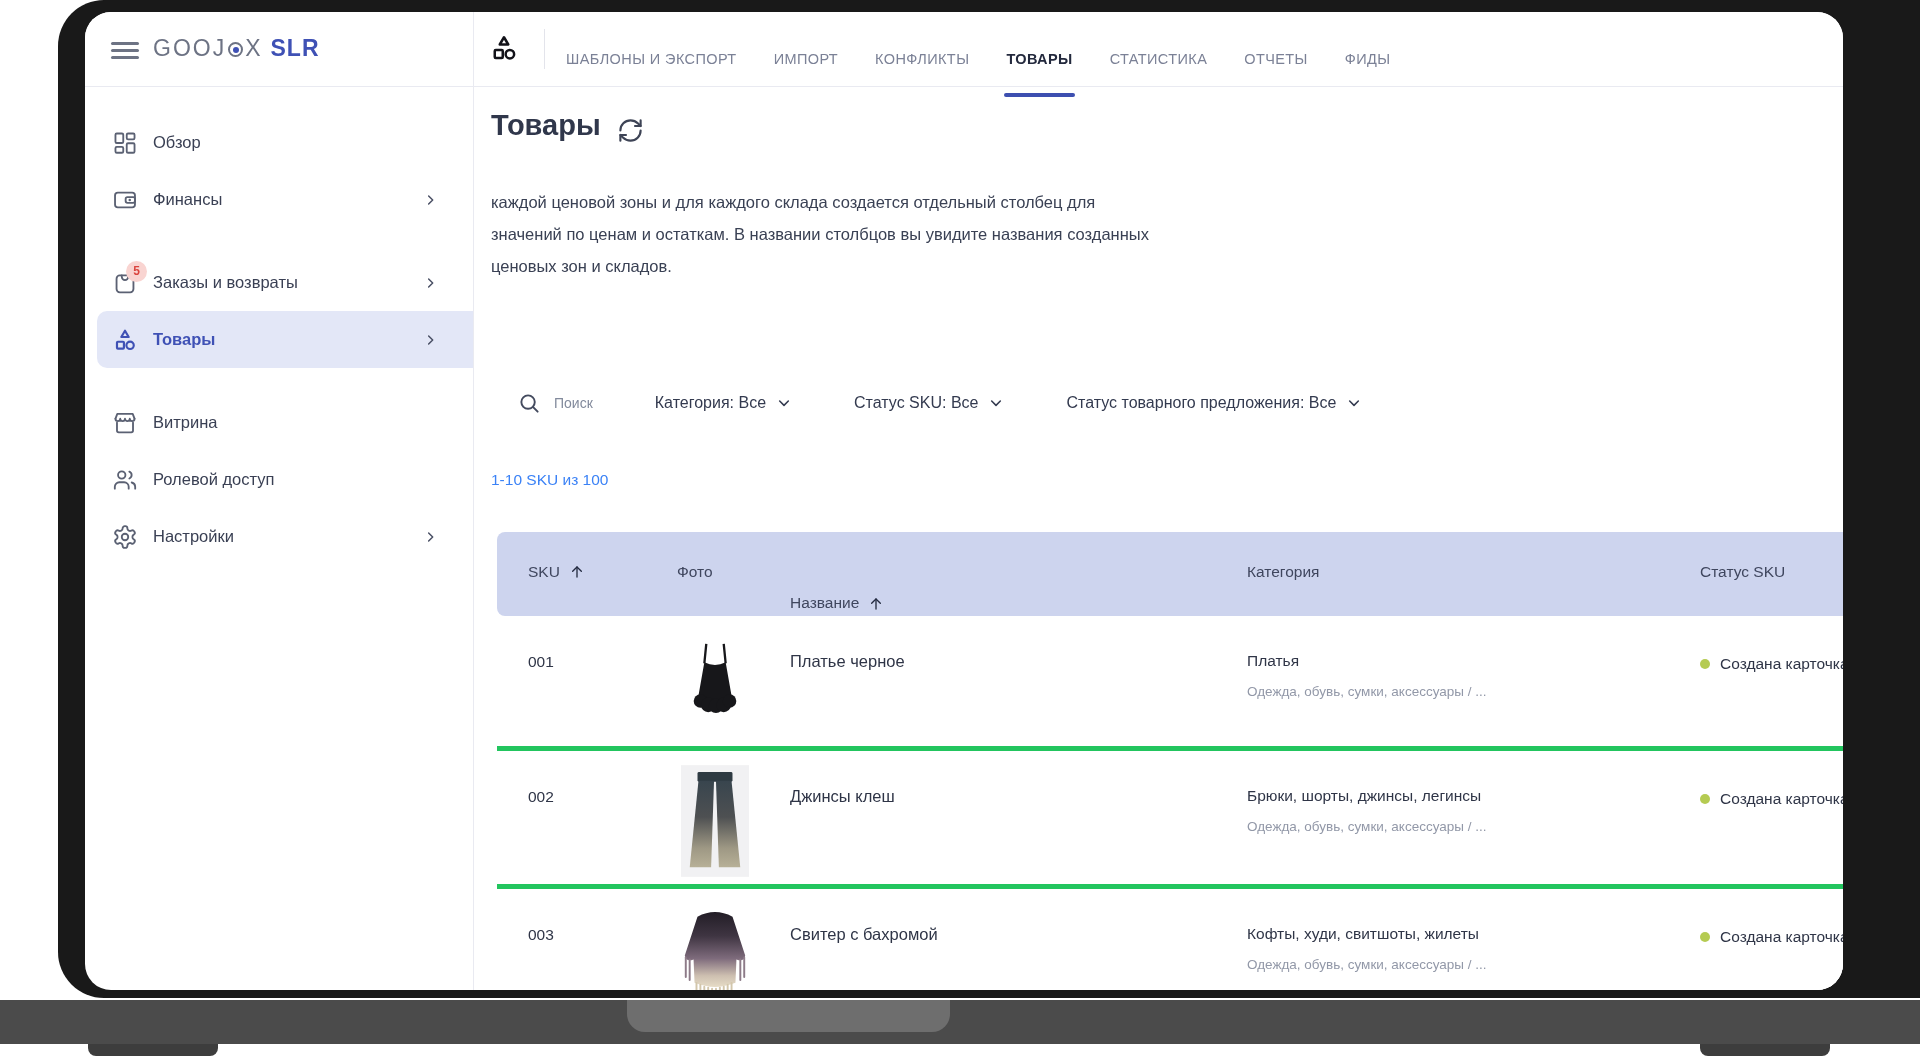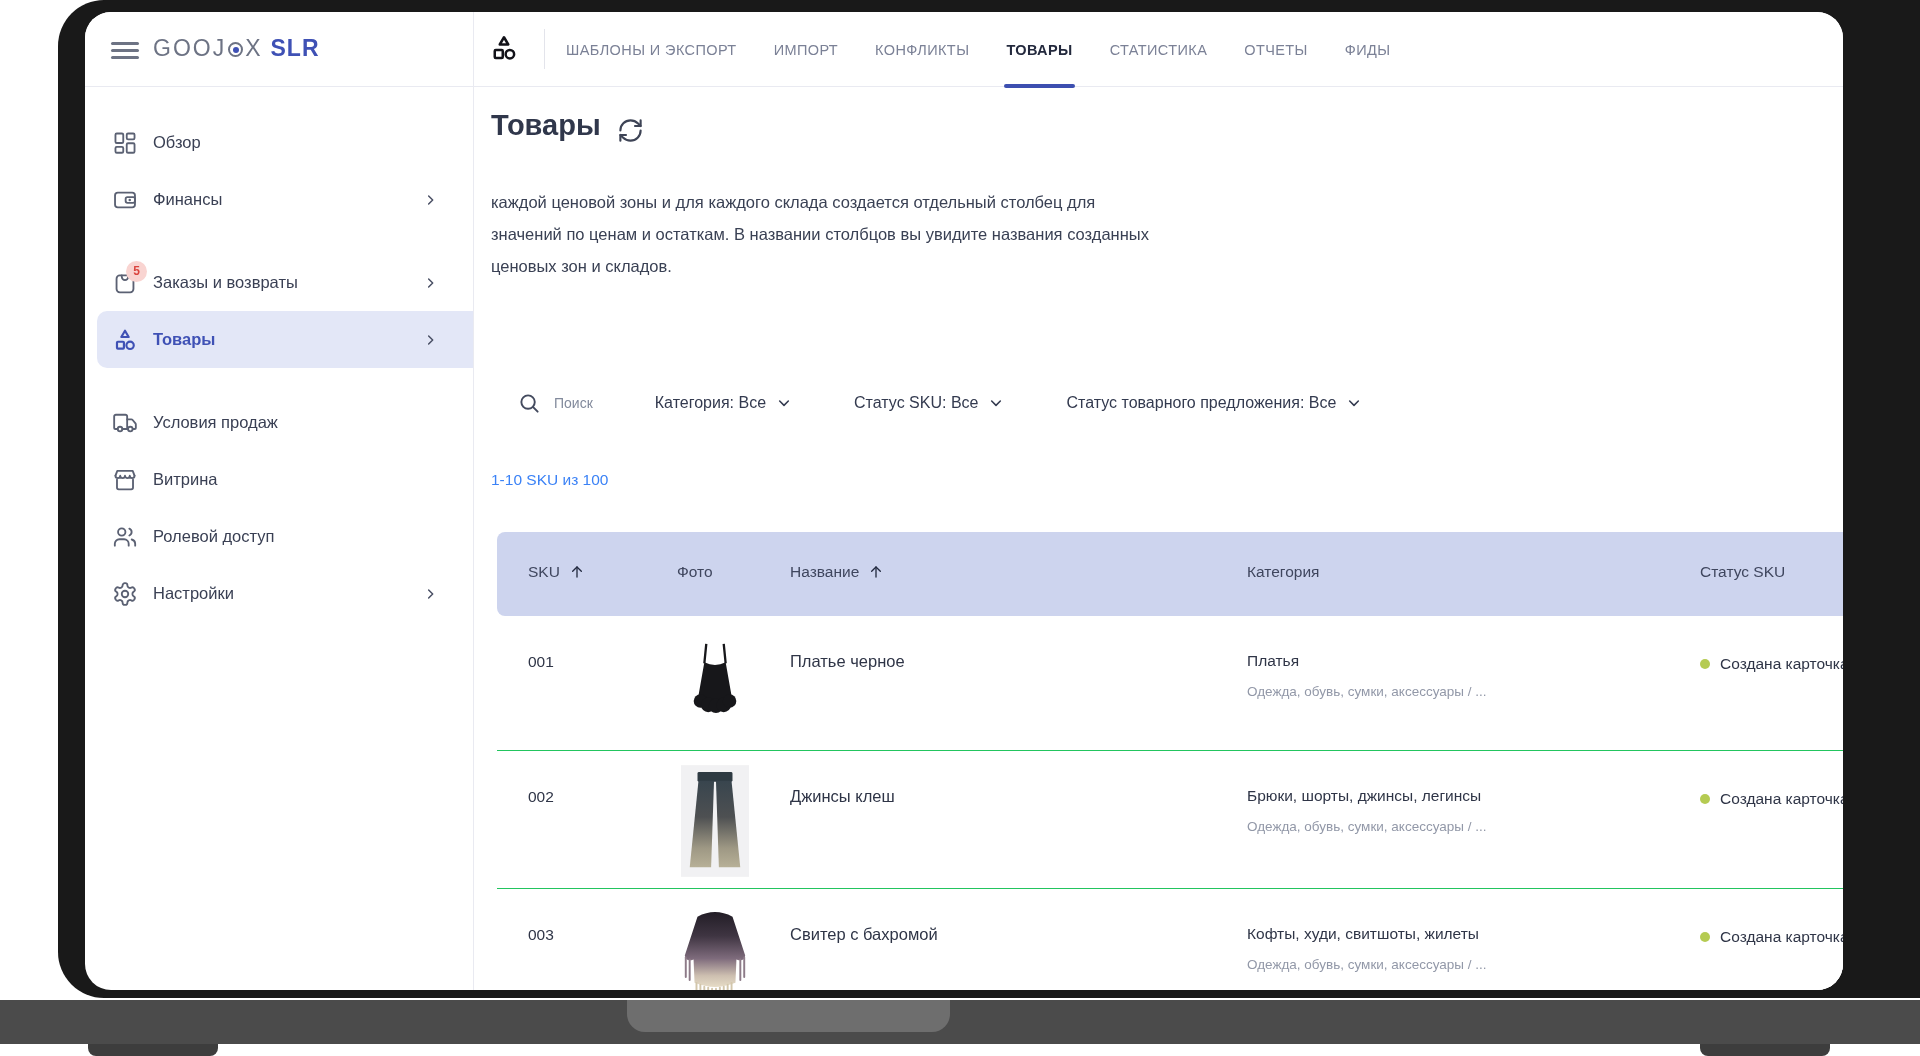--- a/index.html
+++ b/index.html
@@ -36,7 +36,7 @@
 
   .nav-section-icon { position:absolute; left:404px; top:21px; color:#121219; }
   .nav-sep { position:absolute; left:459px; top:17px; width:1px; height:40px; background:#e3e4eb; }
-  .tabs { position:absolute; left:481px; top:0; height:75px; display:flex; gap:37px; align-items:center; }
+  .tabs { position:absolute; left:481px; top:9px; height:75px; display:flex; gap:37px; align-items:center; }
   .tab { position:relative; height:75px; display:flex; align-items:center; font-size:14.5px; letter-spacing:.4px;
          color:#7b8196; cursor:pointer; white-space:nowrap; }
   .tab.active { color:#23293d; font-weight:700; }

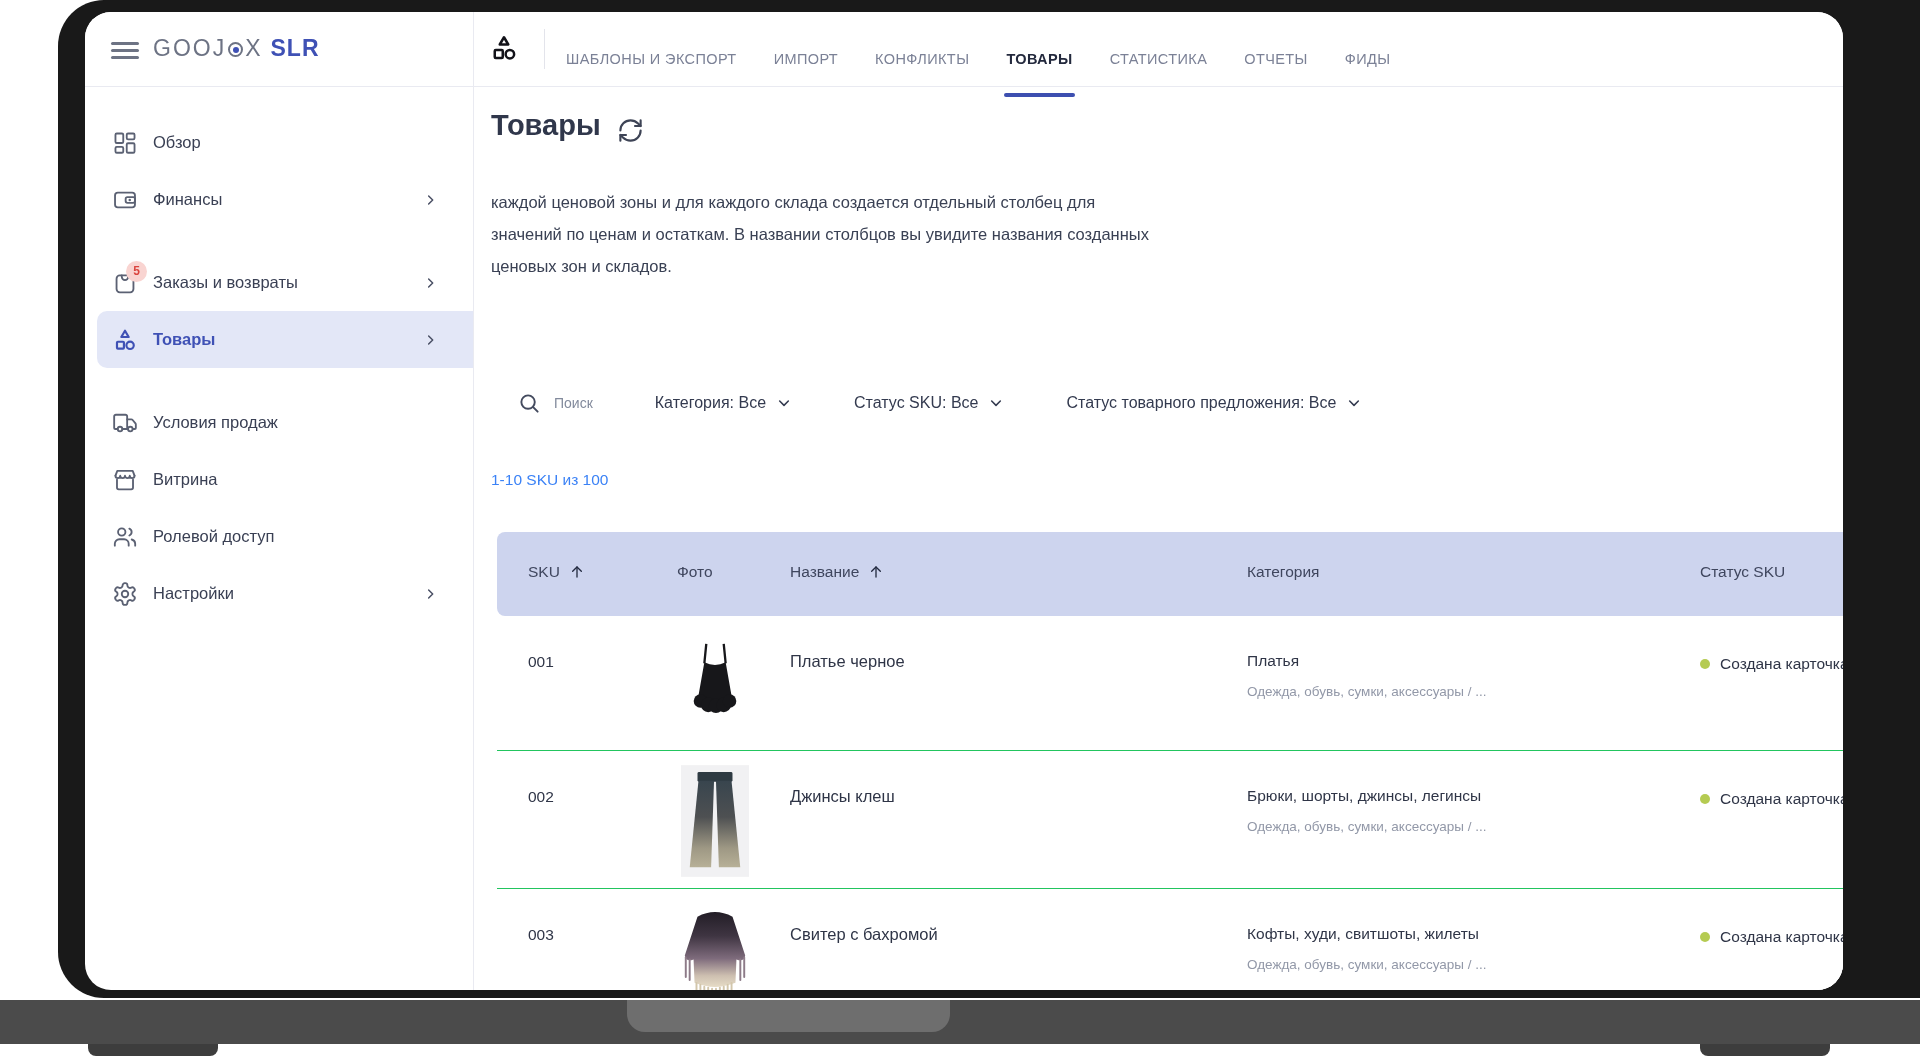--- a/index.html
+++ b/index.html
@@ -206,18 +206,6 @@
 
       <div class="side-spacer"></div>
 
-      <div class="side-item">
-        <span class="s-icon">
-          <svg width="26" height="26" viewBox="0 0 24 24" fill="none" stroke="currentColor" stroke-width="1.7" stroke-linecap="round" stroke-linejoin="round">
-            <path d="M14 17.5V6a1.6 1.6 0 0 0-1.6-1.6H3.6A1.6 1.6 0 0 0 2 6v10.5a1 1 0 0 0 1 1h2.2"></path>
-            <path d="M14 17.5H9.6"></path>
-            <path d="M19.2 17.5H21a1 1 0 0 0 1-1v-3.1a1.6 1.6 0 0 0-.35-1l-2.6-3.2a1.6 1.6 0 0 0-1.24-.6H14"></path>
-            <circle cx="7.4" cy="17.6" r="2.1"></circle>
-              <circle cx="16.9" cy="17.6" r="2.1"></circle>
-          </svg>
-        </span>
-        <span class="s-label">Условия продаж</span>
-      </div>
 
       <div class="side-item">
         <span class="s-icon">

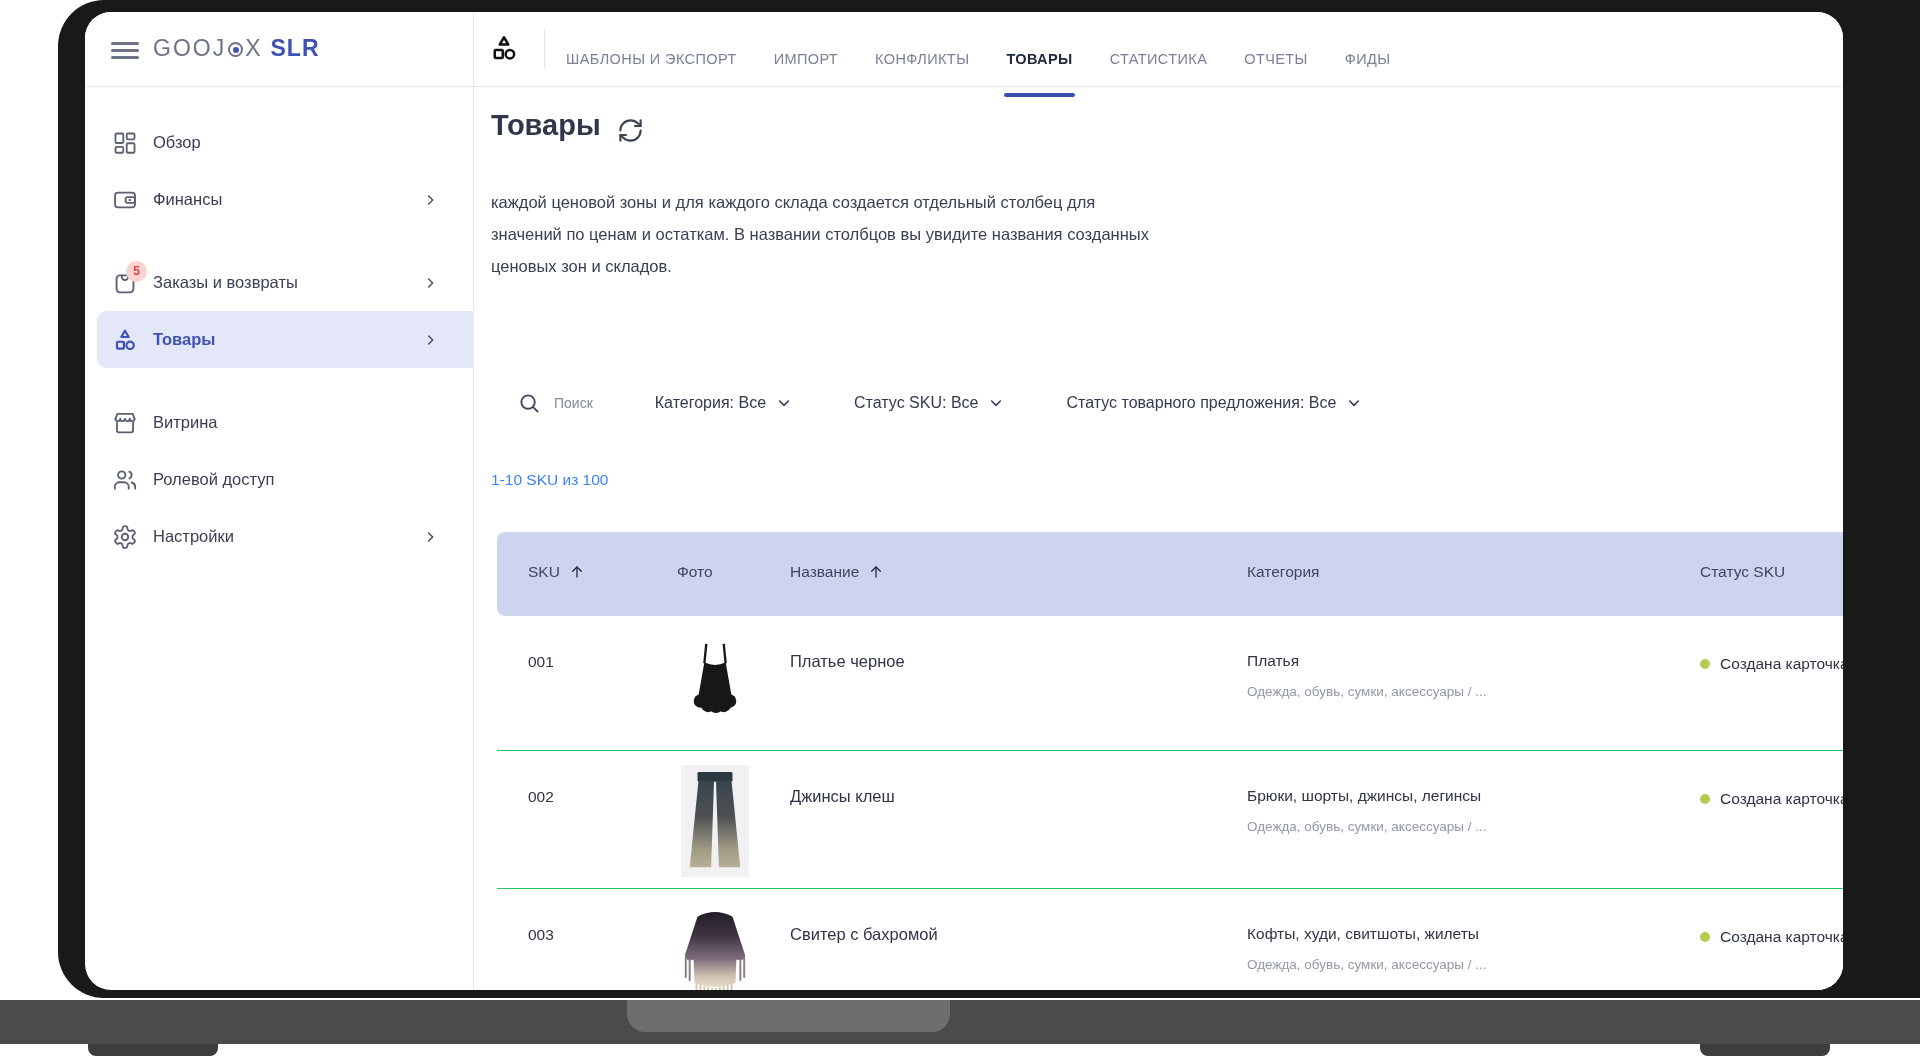--- a/index.html
+++ b/index.html
@@ -82,7 +82,7 @@
   .th { position:absolute; top:0; height:80px; display:flex; align-items:center; gap:9px;
         font-size:15.5px; color:#3f465e; white-space:nowrap; }
   .th .sort { color:#232a40; display:flex; }
-  .c-sku{left:31px;} .c-photo{left:180px;} .c-name{left:293px;} .c-cat{left:750px;} .c-status{left:1203px;}
+  .c-sku{left:31px;} .c-photo{left:180px;} .c-name{left:293px;align-items:flex-end;} .c-cat{left:750px;} .c-status{left:1203px;}
   .trow { position:relative; height:135px; border-bottom:1px solid #22c55e; background:#fff; cursor:pointer; }
   .trow.r2 { height:138px; } .trow.r3 { height:160px; border-bottom:none; }
   .cell-sku  { position:absolute; left:31px; top:37px; font-size:15.5px; color:#2f3547; }

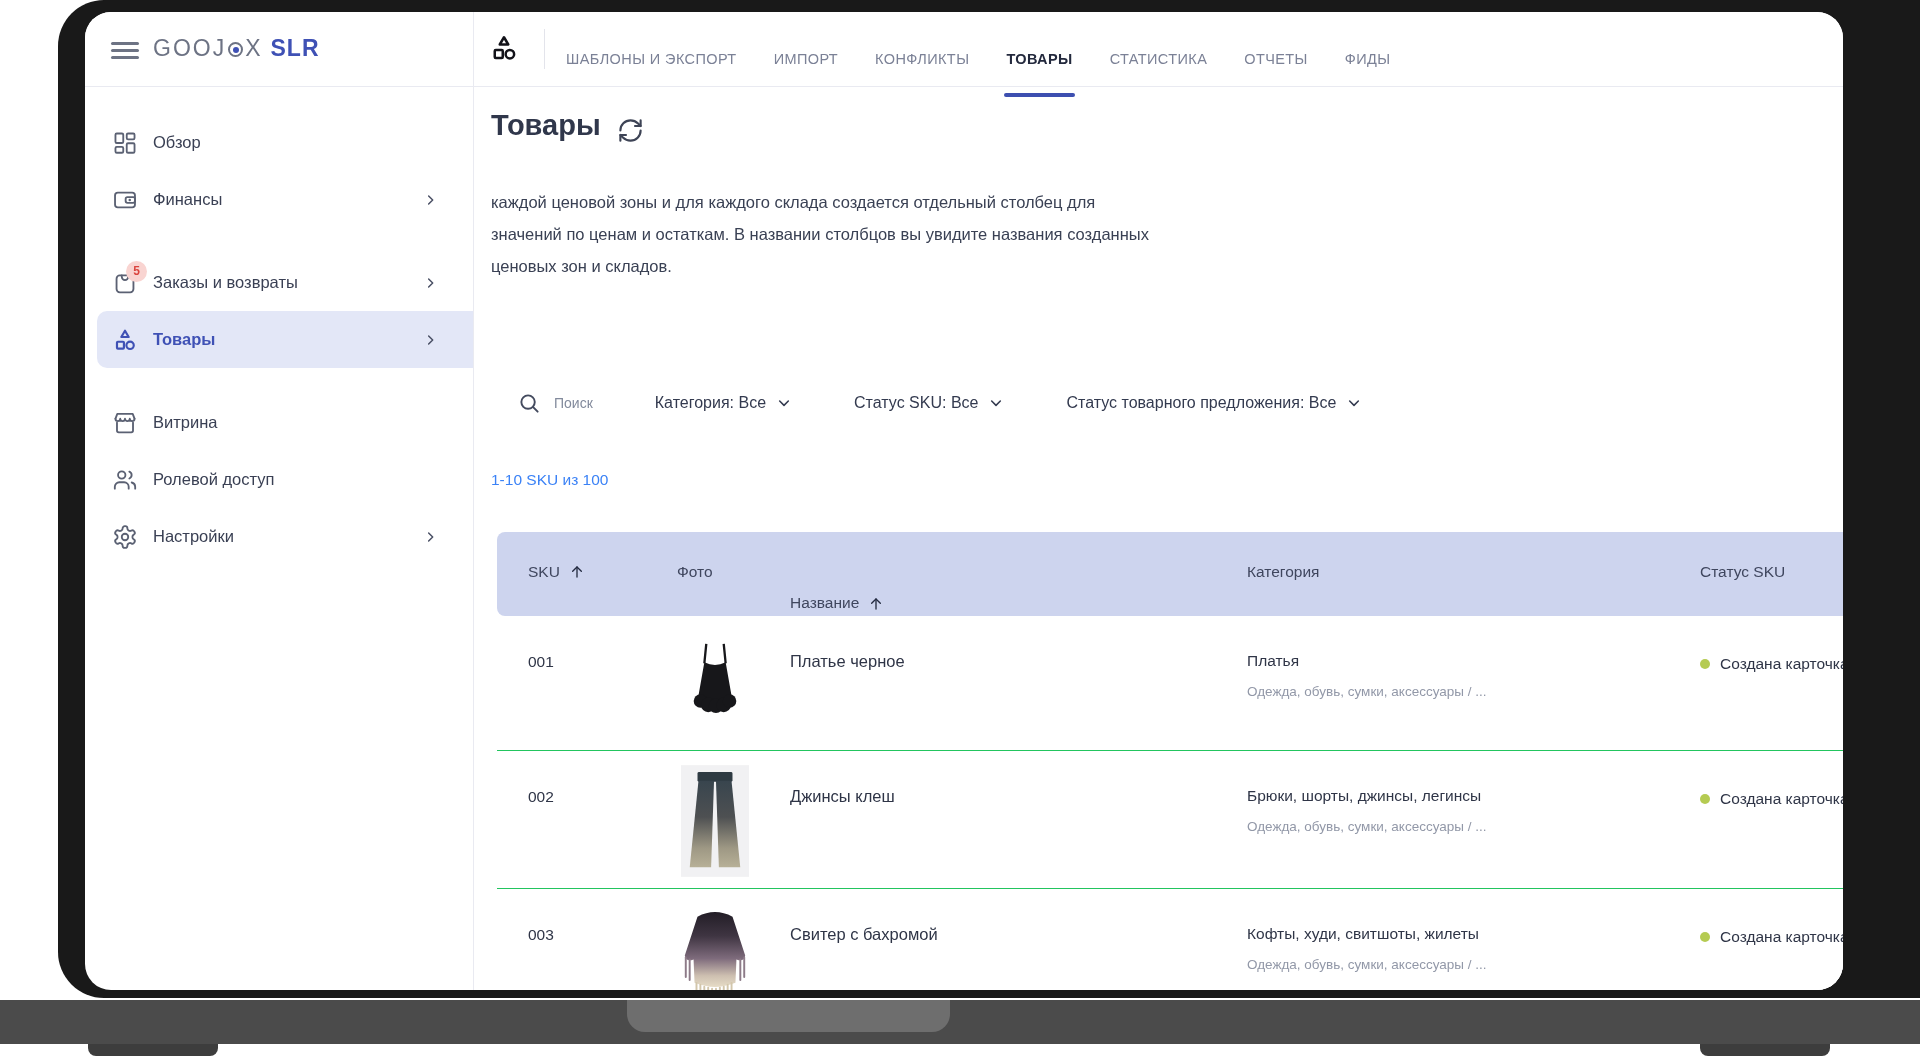--- a/index.html
+++ b/index.html
@@ -83,7 +83,7 @@
         font-size:15.5px; color:#3f465e; white-space:nowrap; }
   .th .sort { color:#232a40; display:flex; }
   .c-sku{left:31px;} .c-photo{left:180px;} .c-name{left:293px;align-items:flex-end;} .c-cat{left:750px;} .c-status{left:1203px;}
-  .trow { position:relative; height:135px; border-bottom:1px solid #22c55e; background:#fff; cursor:pointer; }
+  .trow { position:relative; height:135px; border-bottom:5px solid #22c55e; background:#fff; cursor:pointer; }
   .trow.r2 { height:138px; } .trow.r3 { height:160px; border-bottom:none; }
   .cell-sku  { position:absolute; left:31px; top:37px; font-size:15.5px; color:#2f3547; }
   .photo-box { position:absolute; left:168px; top:12px; width:100px; height:116px;

